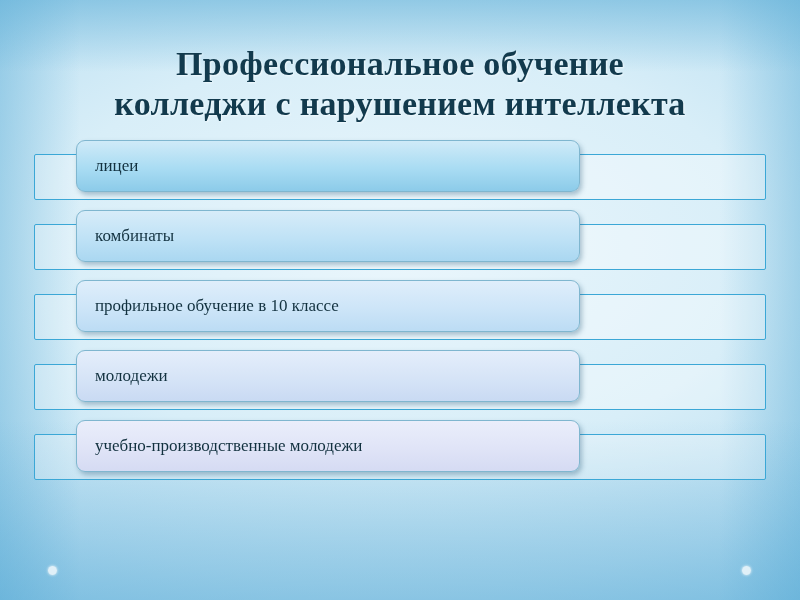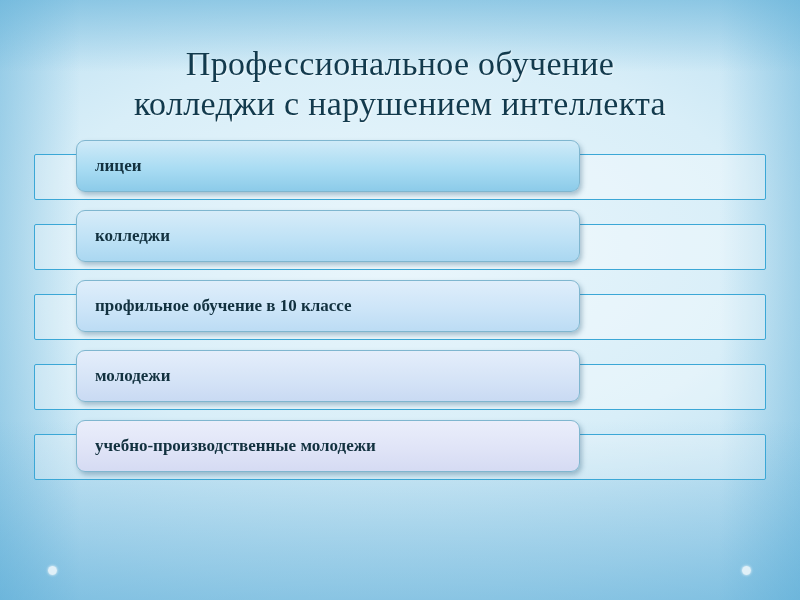--- a/index.html
+++ b/index.html
@@ -40,7 +40,7 @@
     color: #123a4d;
     font-size: 34px;
     line-height: 1.18;
-    font-weight: normal;
+    font-weight: bold;
     letter-spacing: 0.3px;
     text-shadow: 1px 1px 2px rgba(255,255,255,0.65);
     z-index: 4;

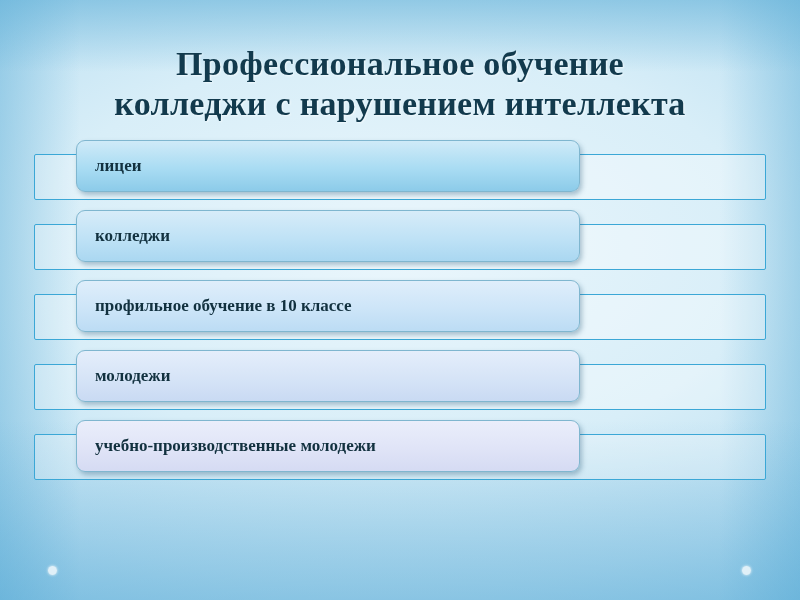--- a/index.html
+++ b/index.html
@@ -61,7 +61,6 @@
   .row {
     position: relative;
     height: 70px;
-    font-weight: bold;
   }
 
   

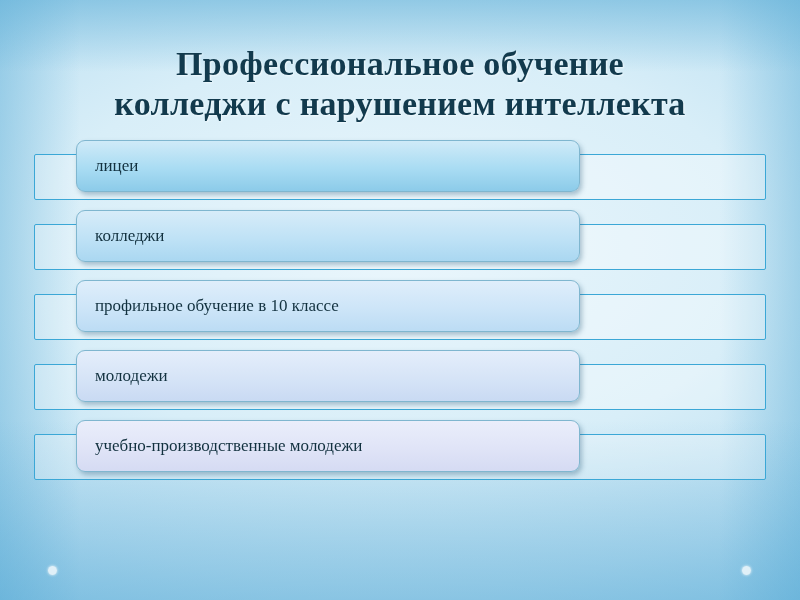--- a/index.html
+++ b/index.html
@@ -134,7 +134,7 @@
     <div class="row">
       <div class="bar"></div>
       <div class="box b2">
-        <span>колледжи</span>
+        <span>комбинаты</span>
       </div>
     </div>
 

